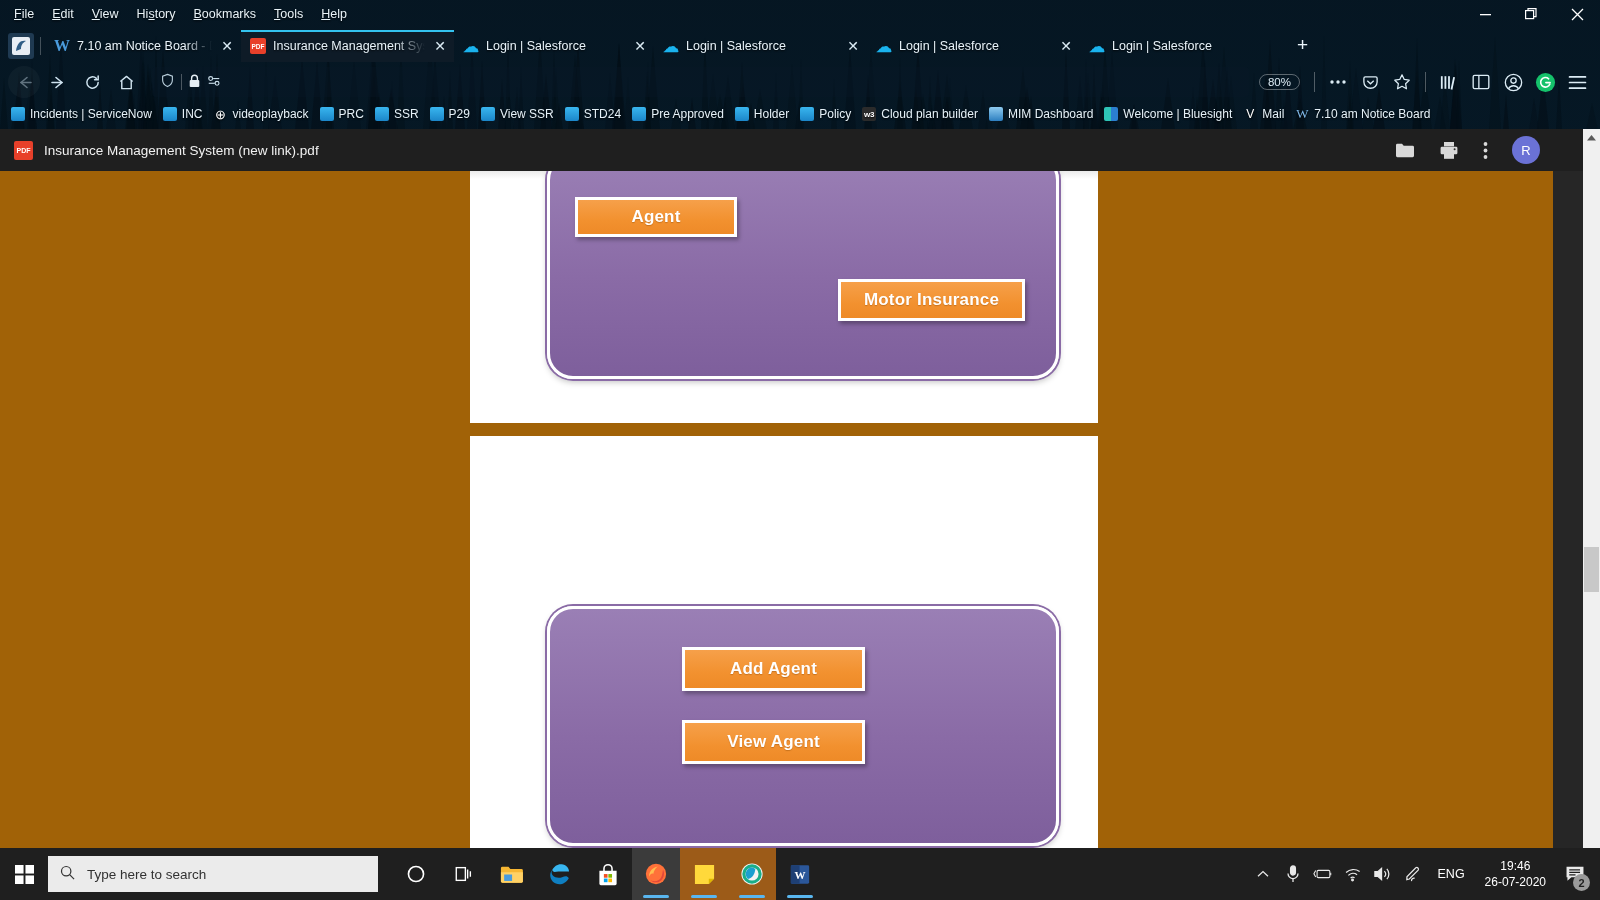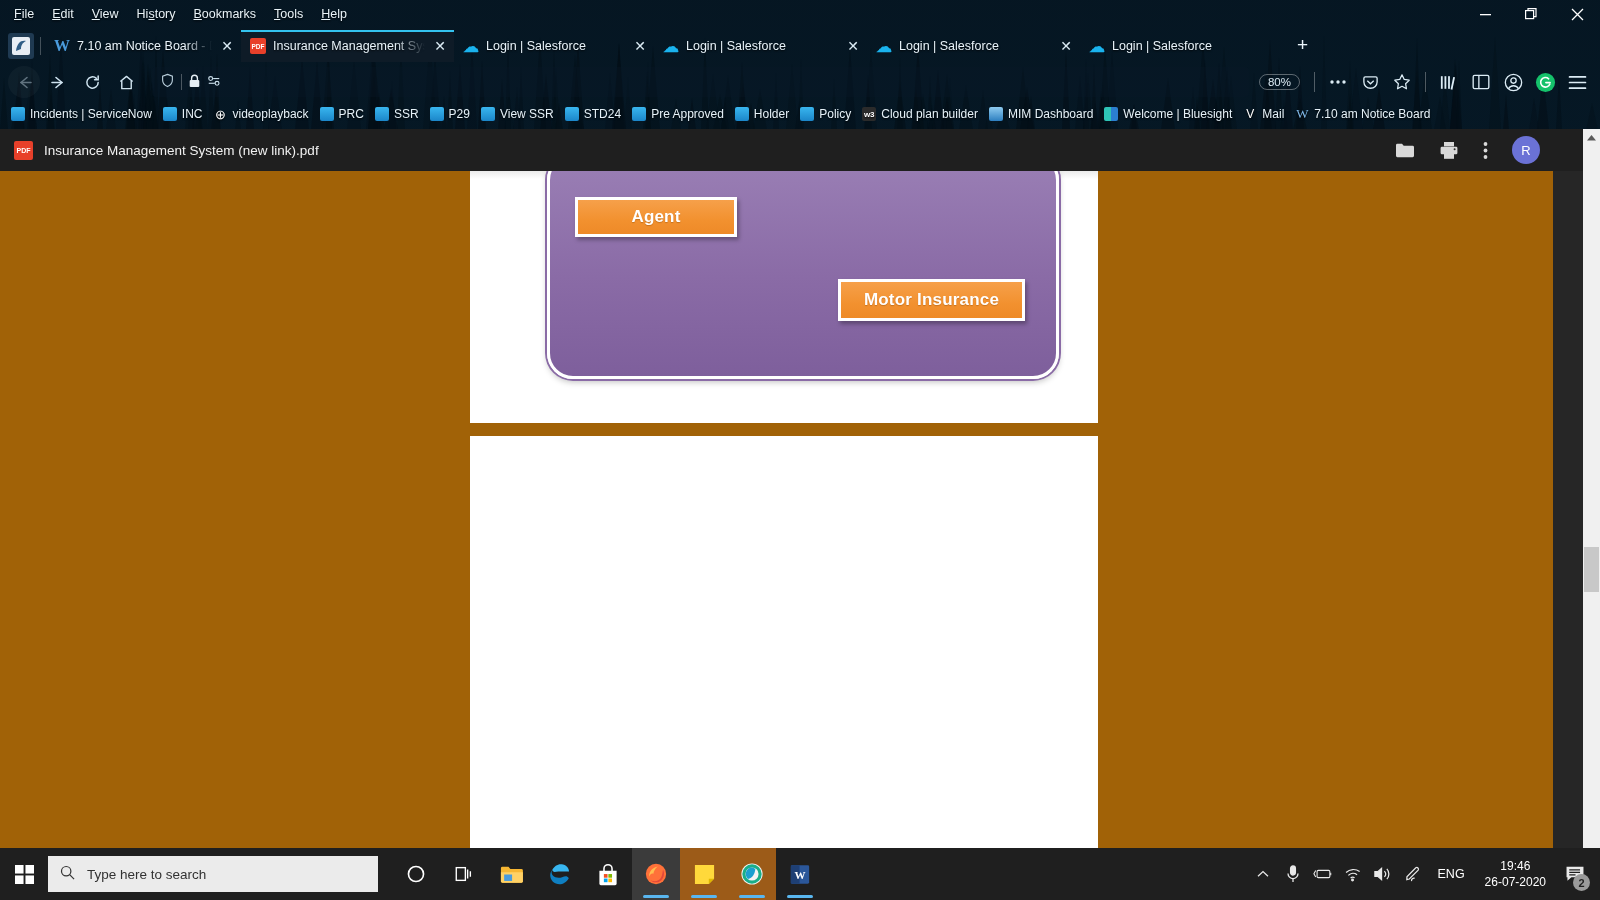--- a/index.html
+++ b/index.html
@@ -606,6 +606,10 @@
     </div>
 
     <div class="page" id="page-b">
+      <div class="purple-box" style="left:77px; top:170px; width:512px; height:240px;">
+        <div class="orange-btn" style="left:132px; top:38px; width:183px; height:44px;">Add Agent</div>
+        <div class="orange-btn" style="left:132px; top:111px; width:183px; height:44px;">View Agent</div>
+      </div>
     </div>
 
   </div>

